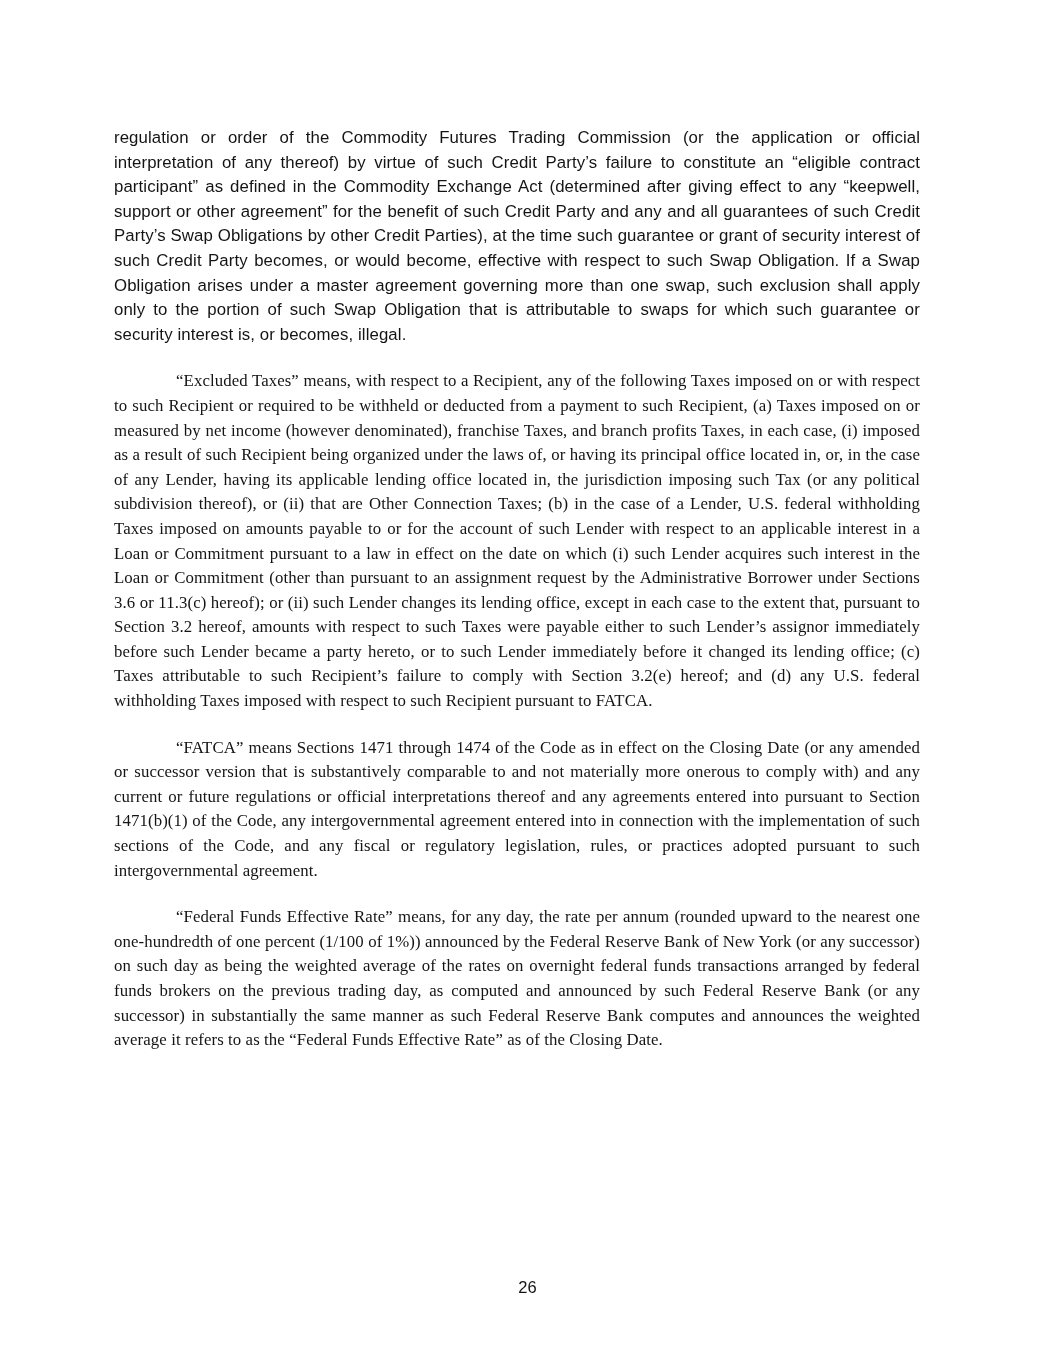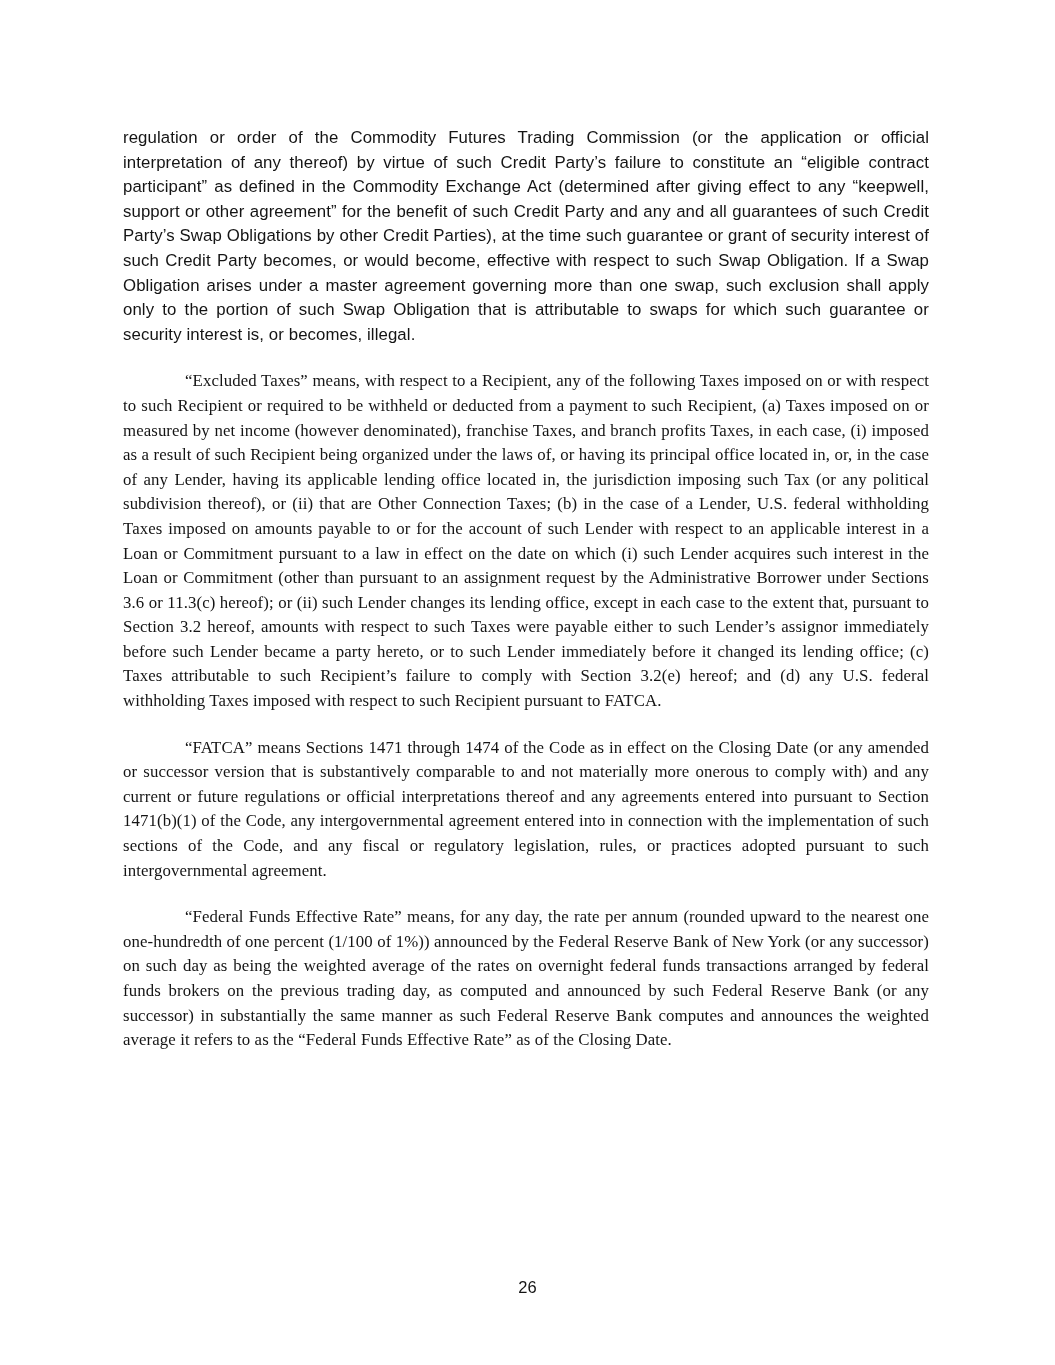--- a/index.html
+++ b/index.html
@@ -18,7 +18,7 @@
   }
   .content {
     position: absolute;
-    left: 123px;
+    left: 114px;
     top: 126px;
     width: 806px;
     font-size: 16.8px;

